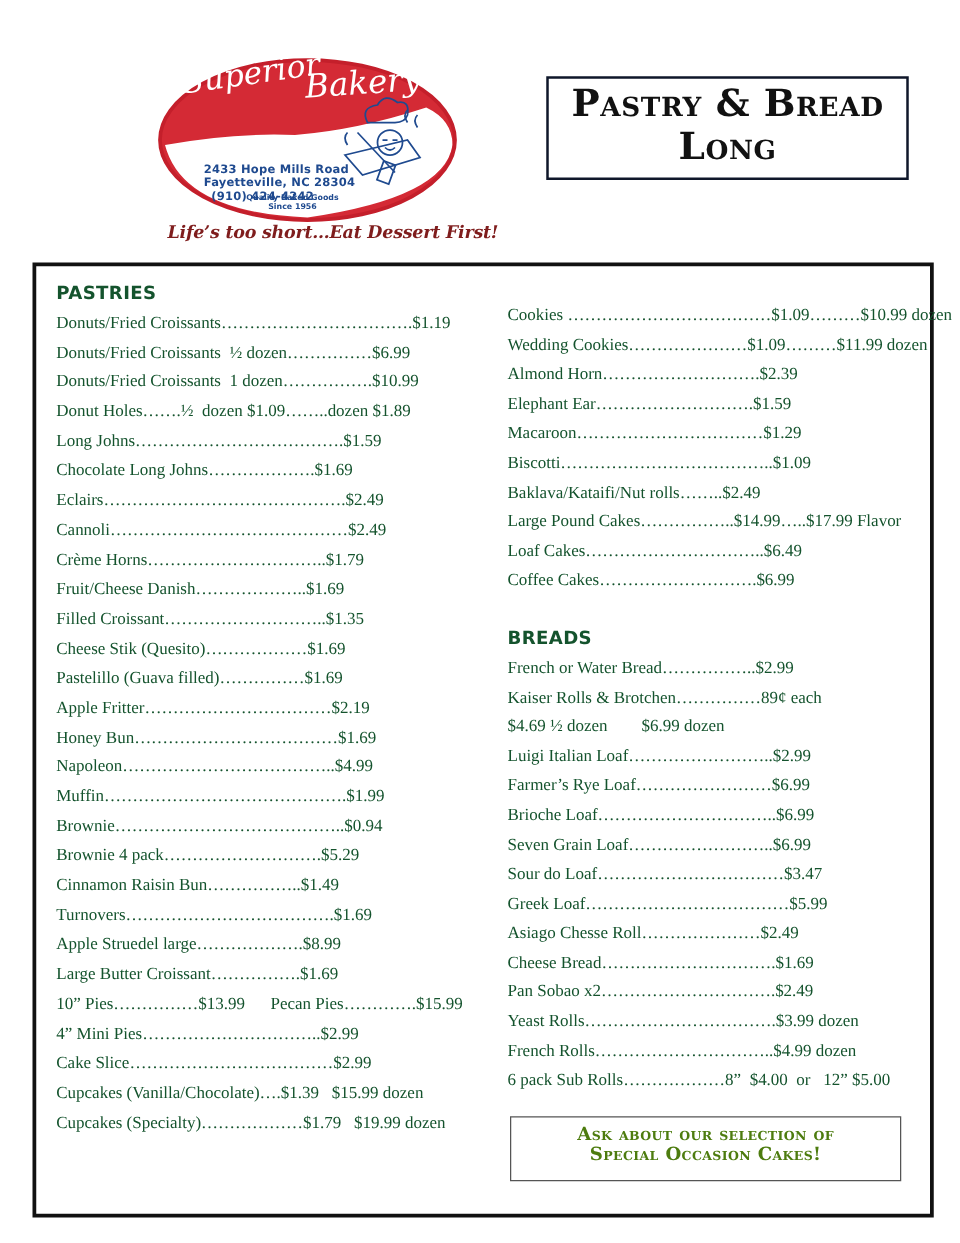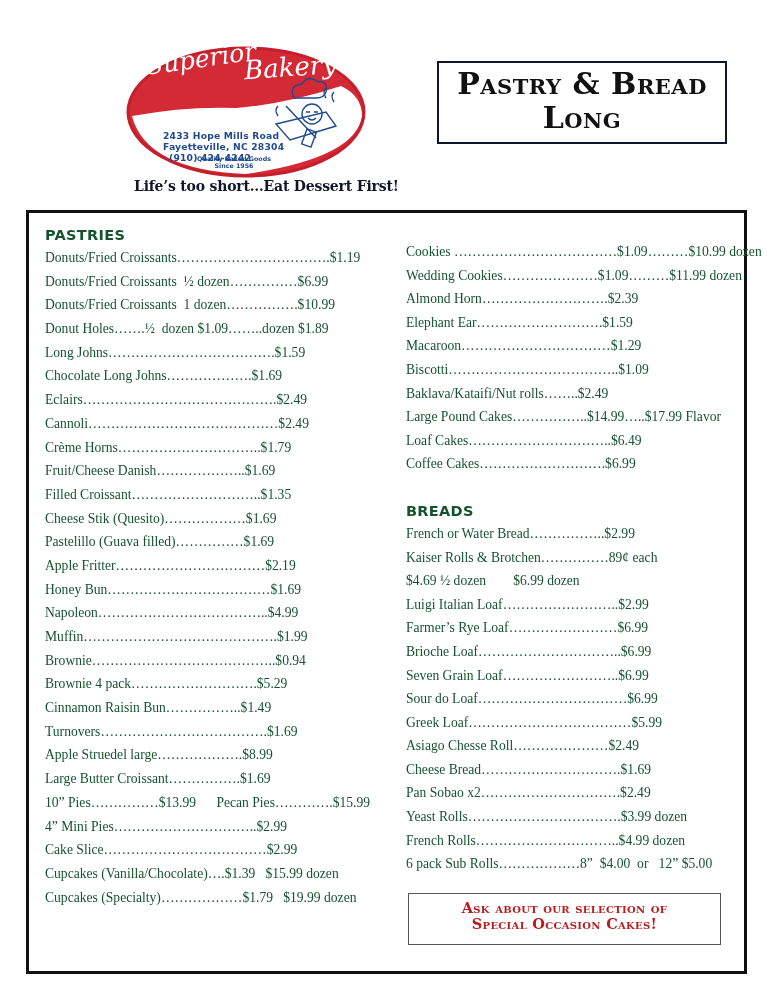--- a/index.html
+++ b/index.html
@@ -17,8 +17,8 @@
                   font-size:25px; color:#ffffff; transform:rotate(-8deg); transform-origin:left top; }
   .logo .l-name2 { position:absolute; left:118px; top:6px; font-family:"DejaVu Serif", serif; font-style:italic;
                   font-size:26px; color:#ffffff; transform:rotate(-4deg); }
-  .slogan { position:absolute; left:134px; top:178px; font-family:"DejaVu Serif", serif; 
-            font-weight:bold; font-size:14px; color:#0f172a; letter-spacing:-0.2px; }
+  .slogan { position:absolute; left:134px; top:178px; font-family:"DejaVu Serif", serif; font-style:italic;
+            font-weight:bold; font-size:14px; color:#7f1d1d; letter-spacing:-0.2px; }
 
   
   .title-box { position:absolute; left:401px; top:61px; width:290px; height:83px; border:2px solid #0f172a;

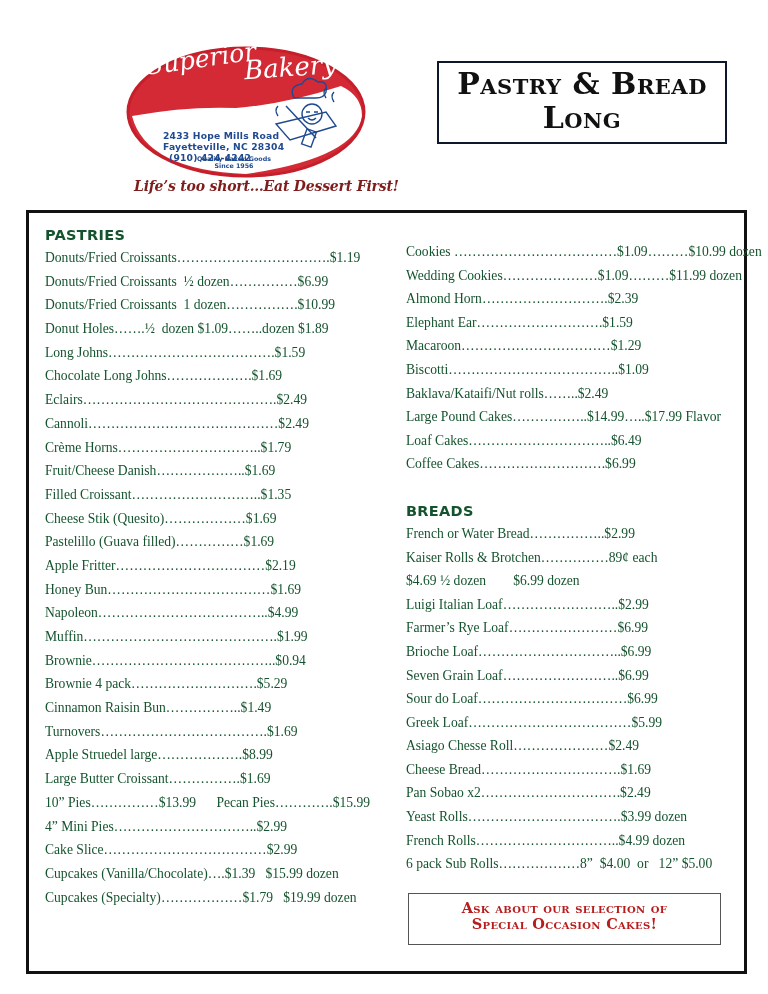--- a/index.html
+++ b/index.html
@@ -139,7 +139,7 @@
   <div class="row">Farmer’s Rye Loaf……………………$6.99</div>
   <div class="row">Brioche Loaf…………………………..$6.99</div>
   <div class="row">Seven Grain Loaf……………………..$6.99</div>
-  <div class="row">Sour do Loaf……………………………$6.99</div>
+  <div class="row">Sour do Loaf……………………………$3.47</div>
   <div class="row">Greek Loaf………………………………$5.99</div>
   <div class="row">Asiago Chesse Roll…………………$2.49</div>
   <div class="row">Cheese Bread………………………….$1.69</div>

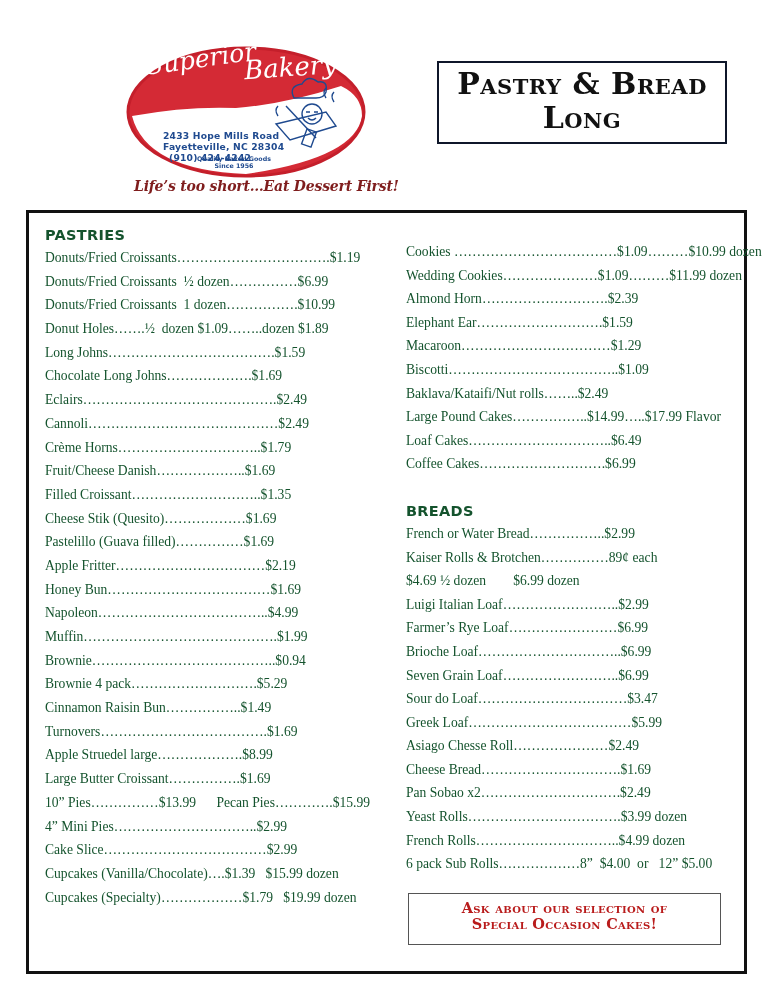--- a/index.html
+++ b/index.html
@@ -44,7 +44,7 @@
   .callout { position:absolute; left:408px; top:893px; width:313px; height:52px; border:1.5px solid #555;
              box-sizing:border-box; text-align:center; }
   .callout .c1, .callout .c2 { font-family:"DejaVu Serif", serif; font-weight:bold; font-variant:small-caps;
-             font-size:14.5px; line-height:16px; color:#b91c1c; letter-spacing:0.3px; }
+             font-size:14.5px; line-height:16px; color:#4d7c0f; letter-spacing:0.3px; }
   .callout .c1 { margin-top:6px; }
 </style>
 </head>

